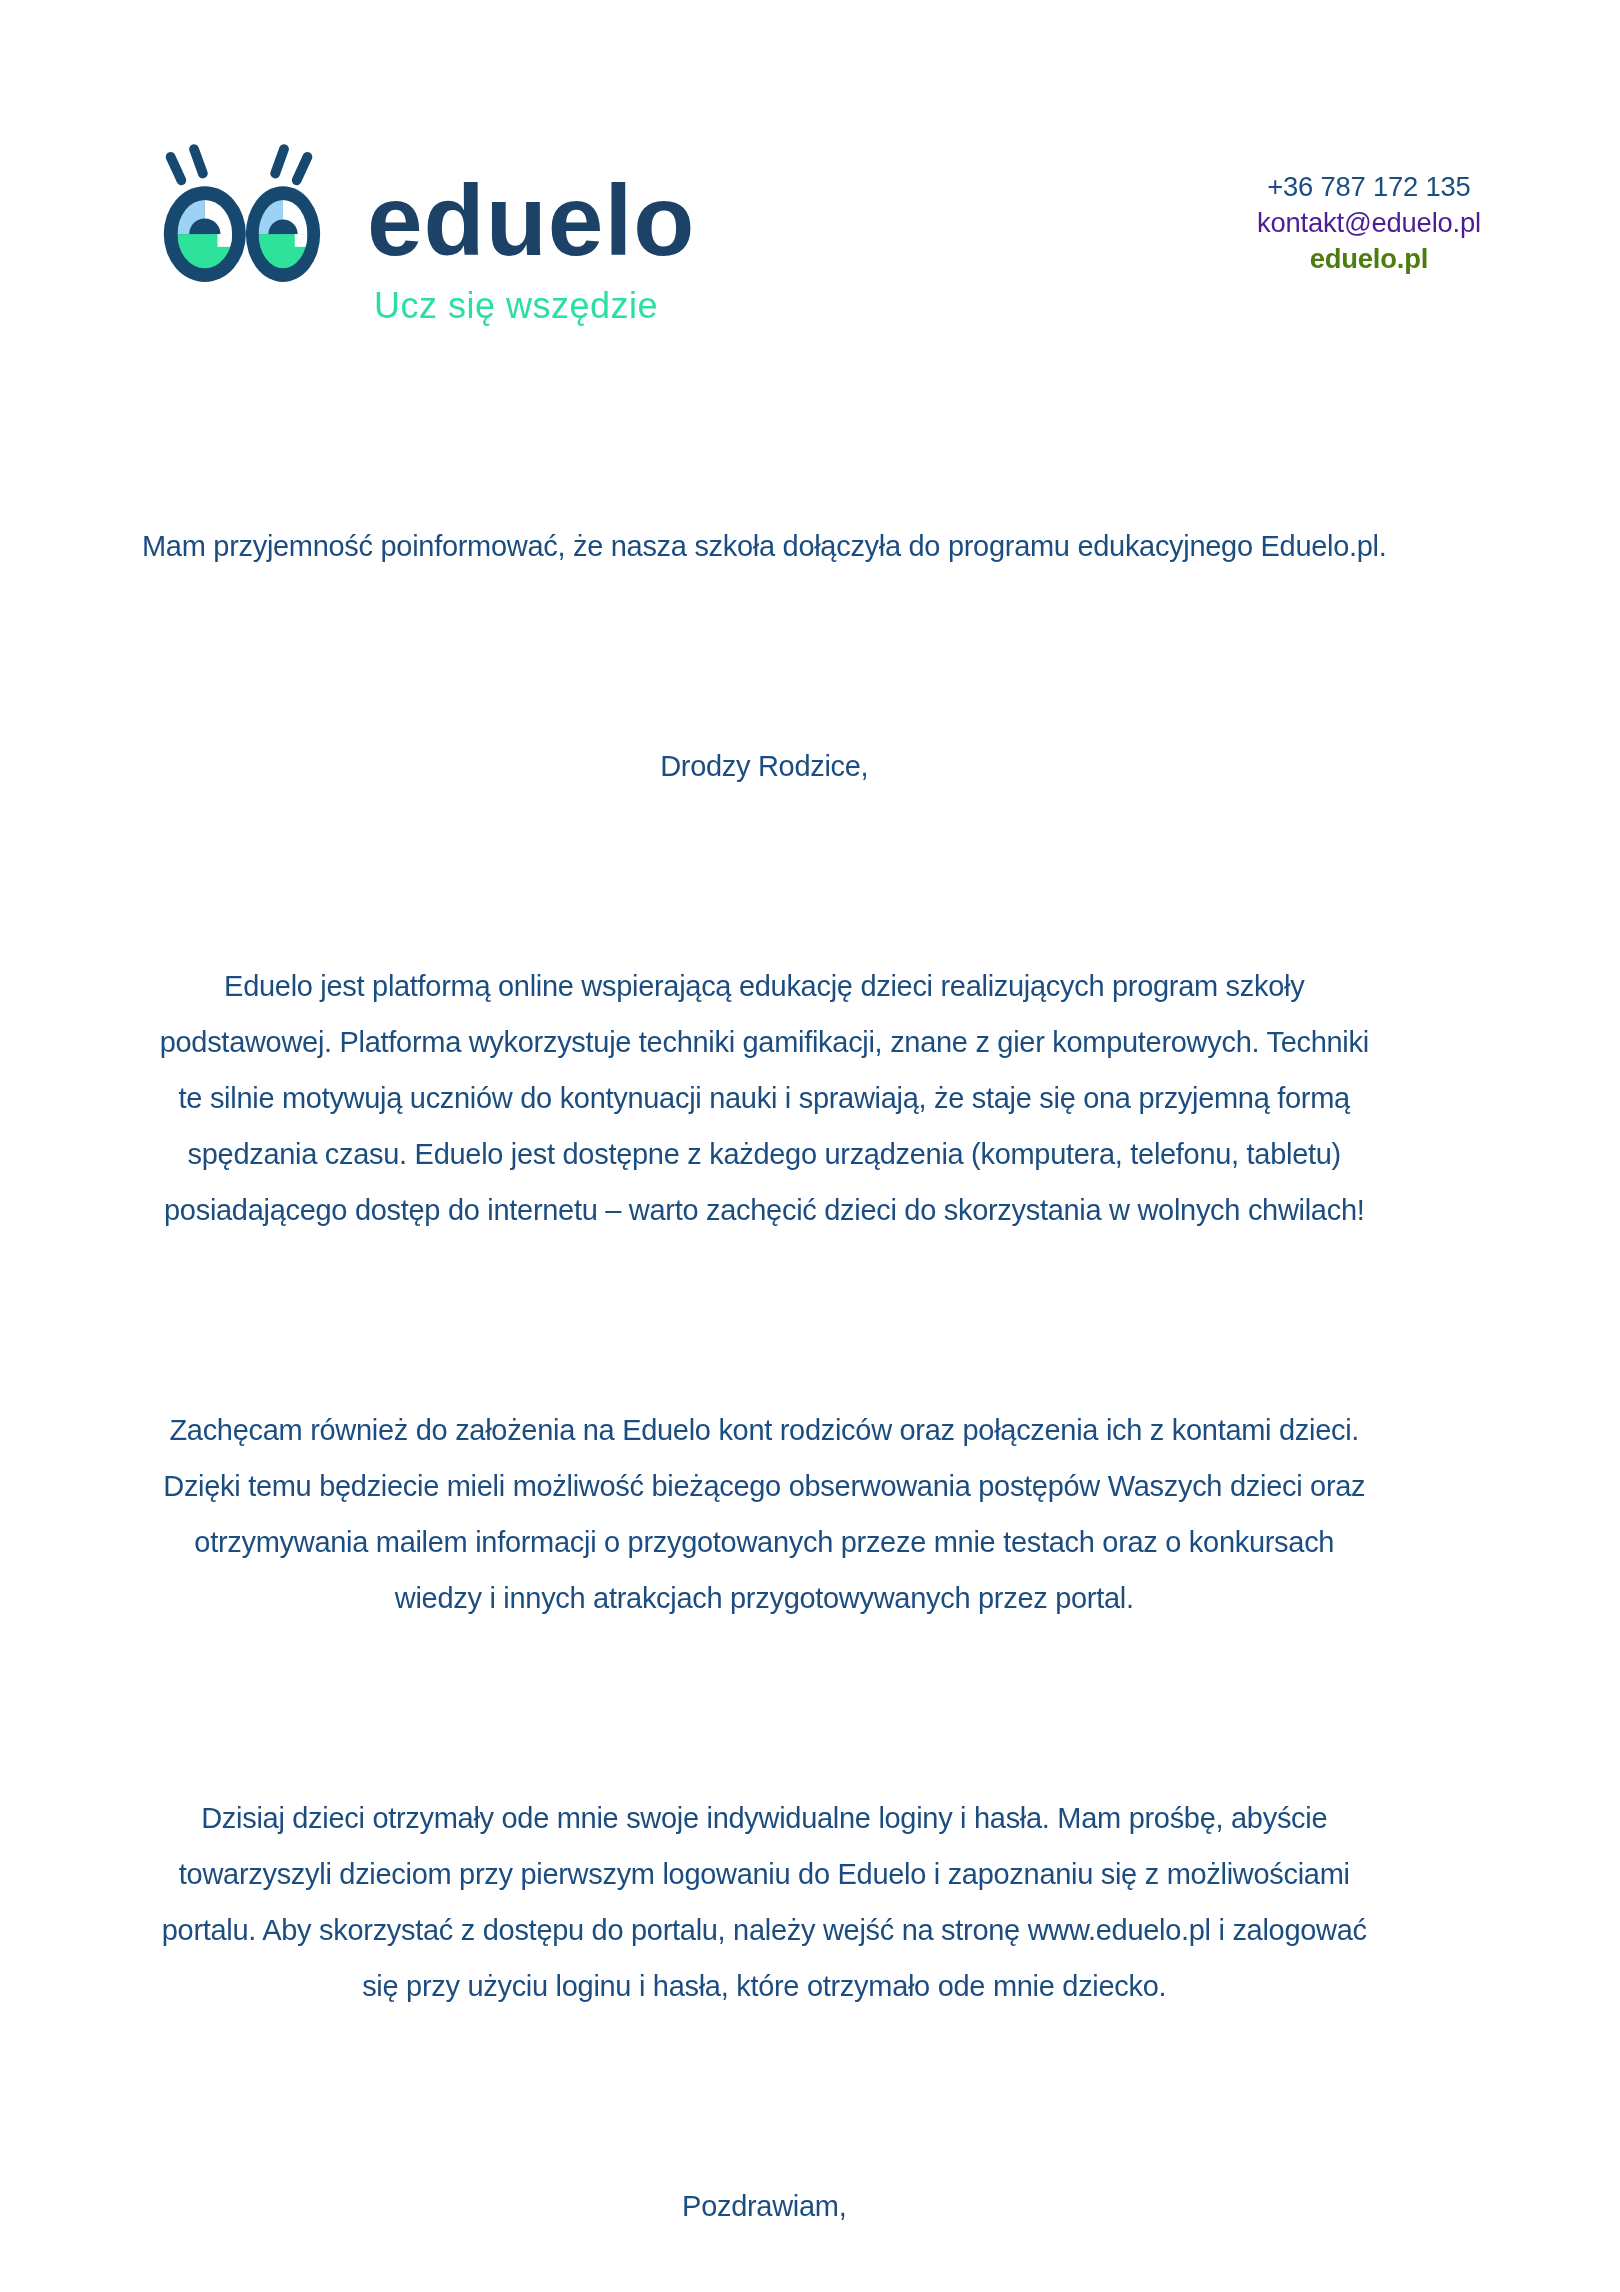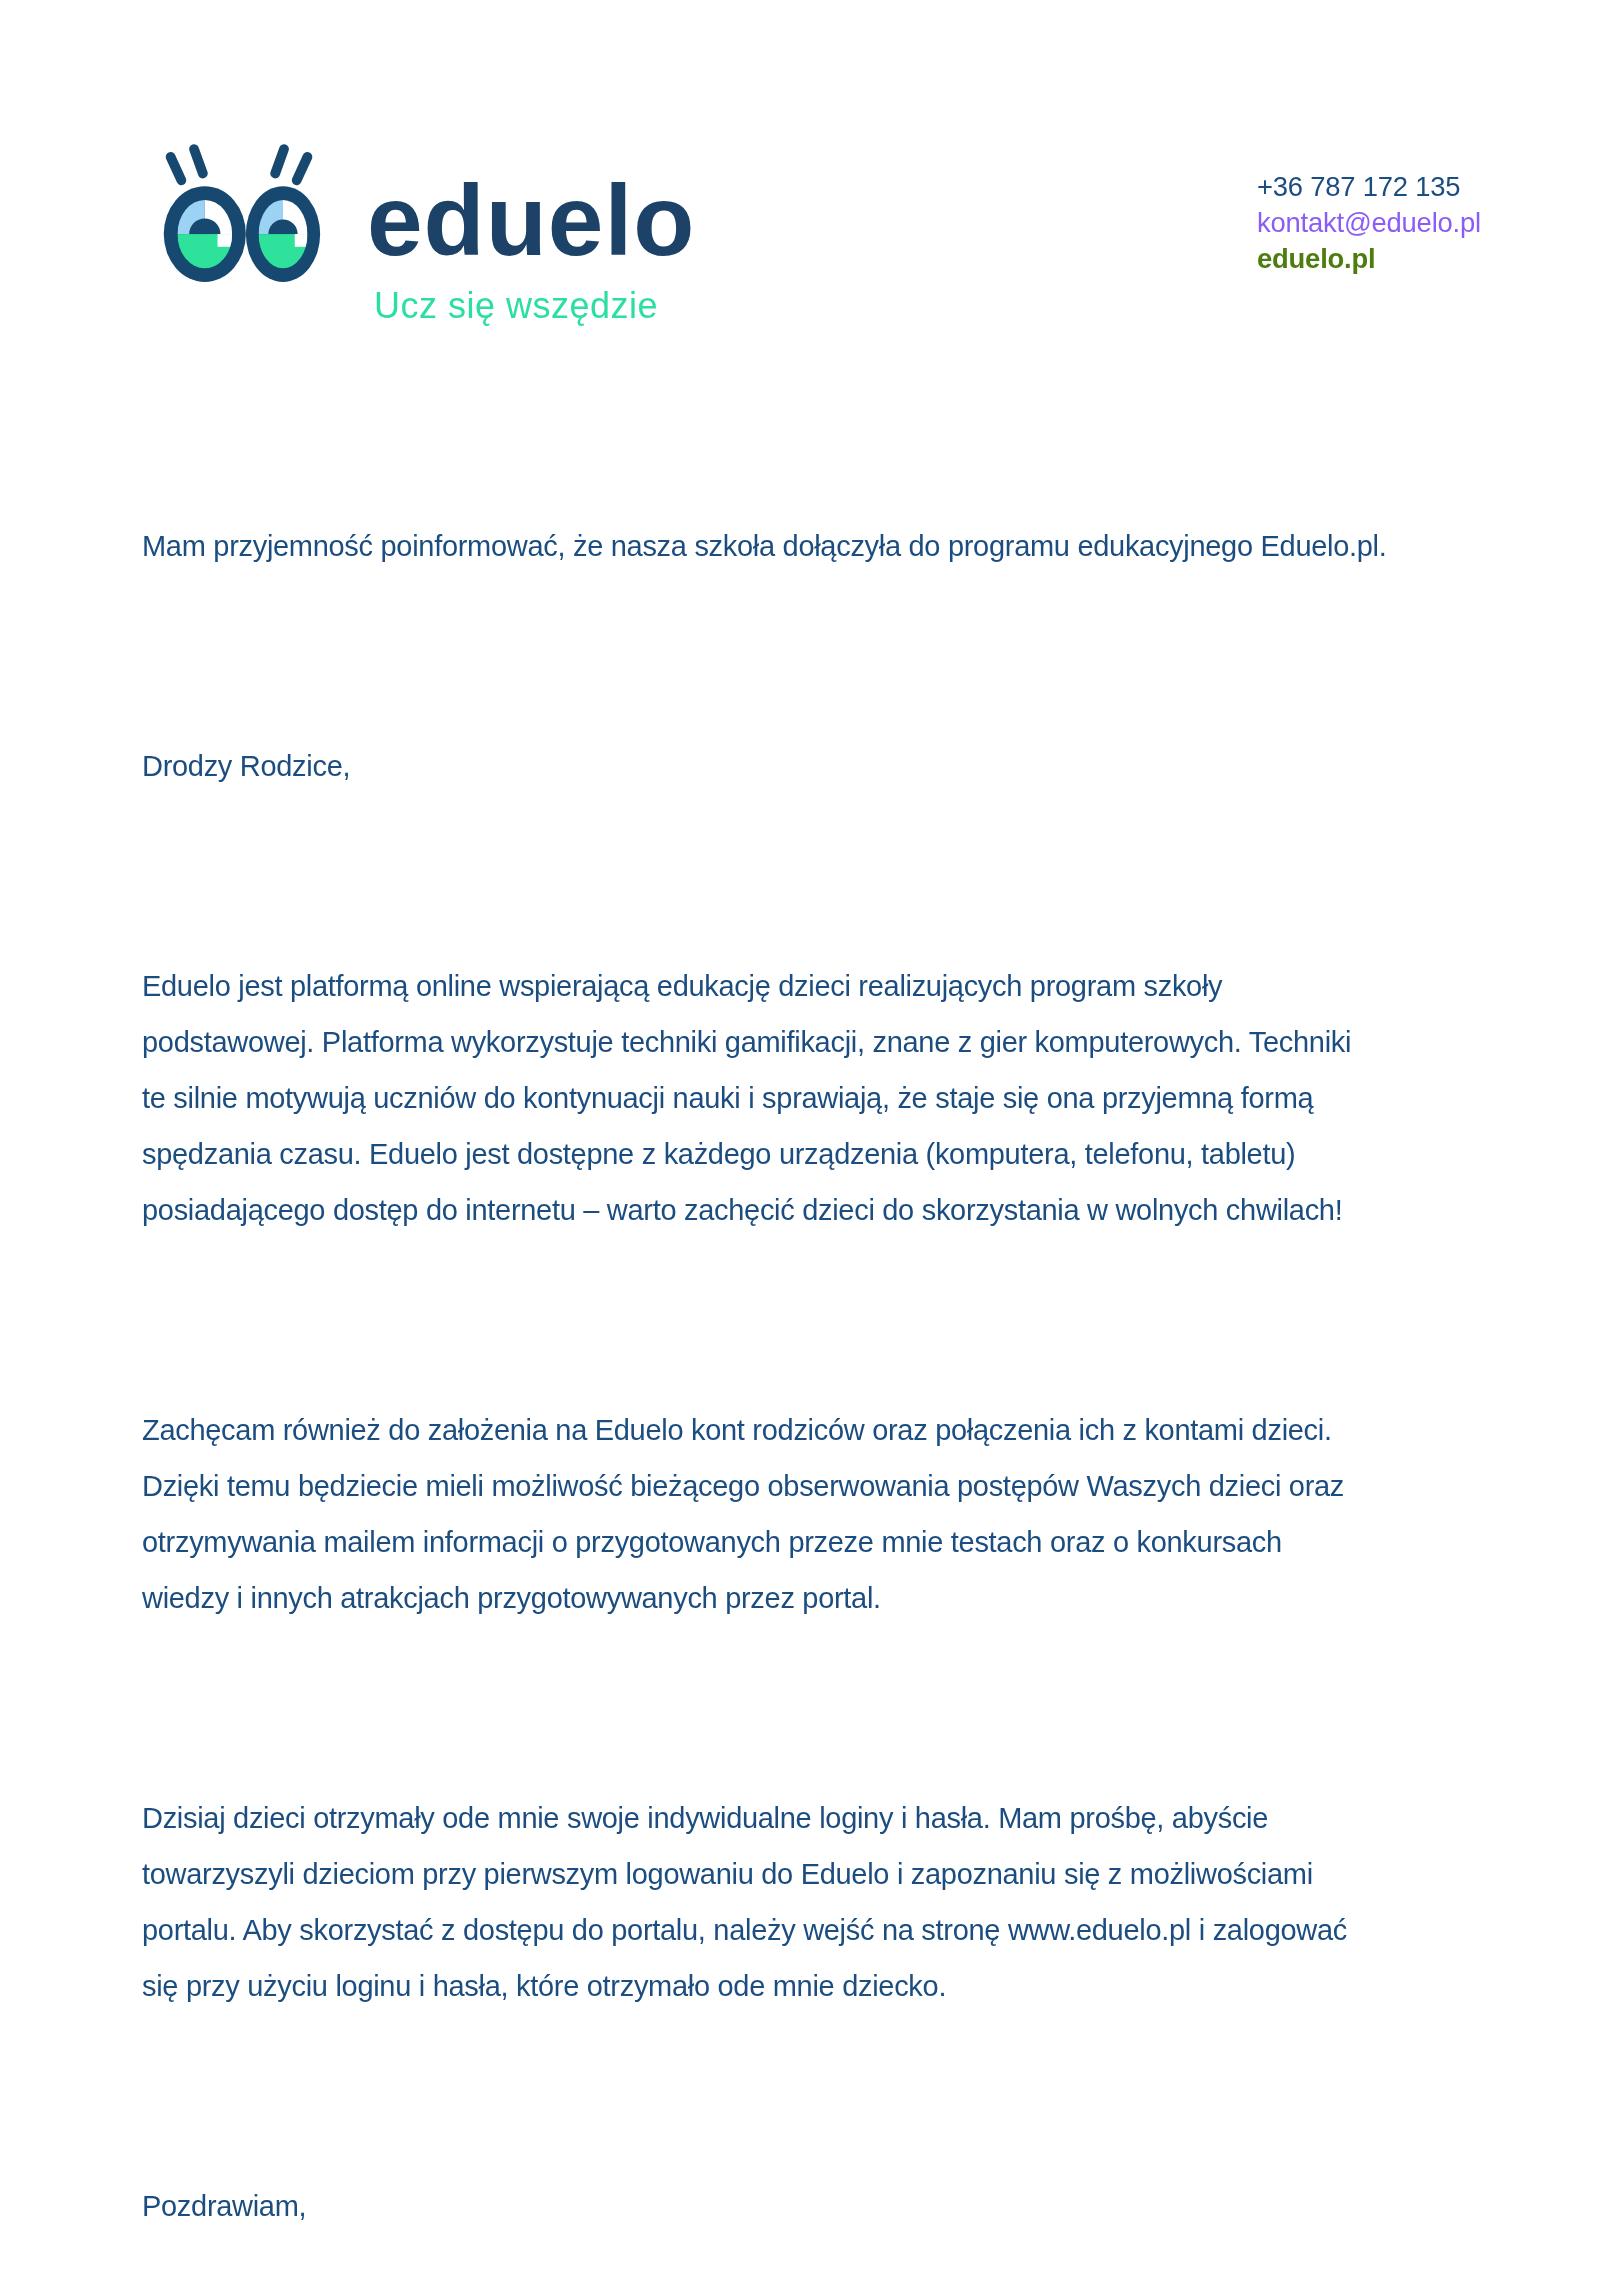--- a/index.html
+++ b/index.html
@@ -9,6 +9,7 @@
     background:#ffffff;
     overflow:hidden;
     font-family:"Liberation Sans", sans-serif;
+    text-align:center;
   }
 
   

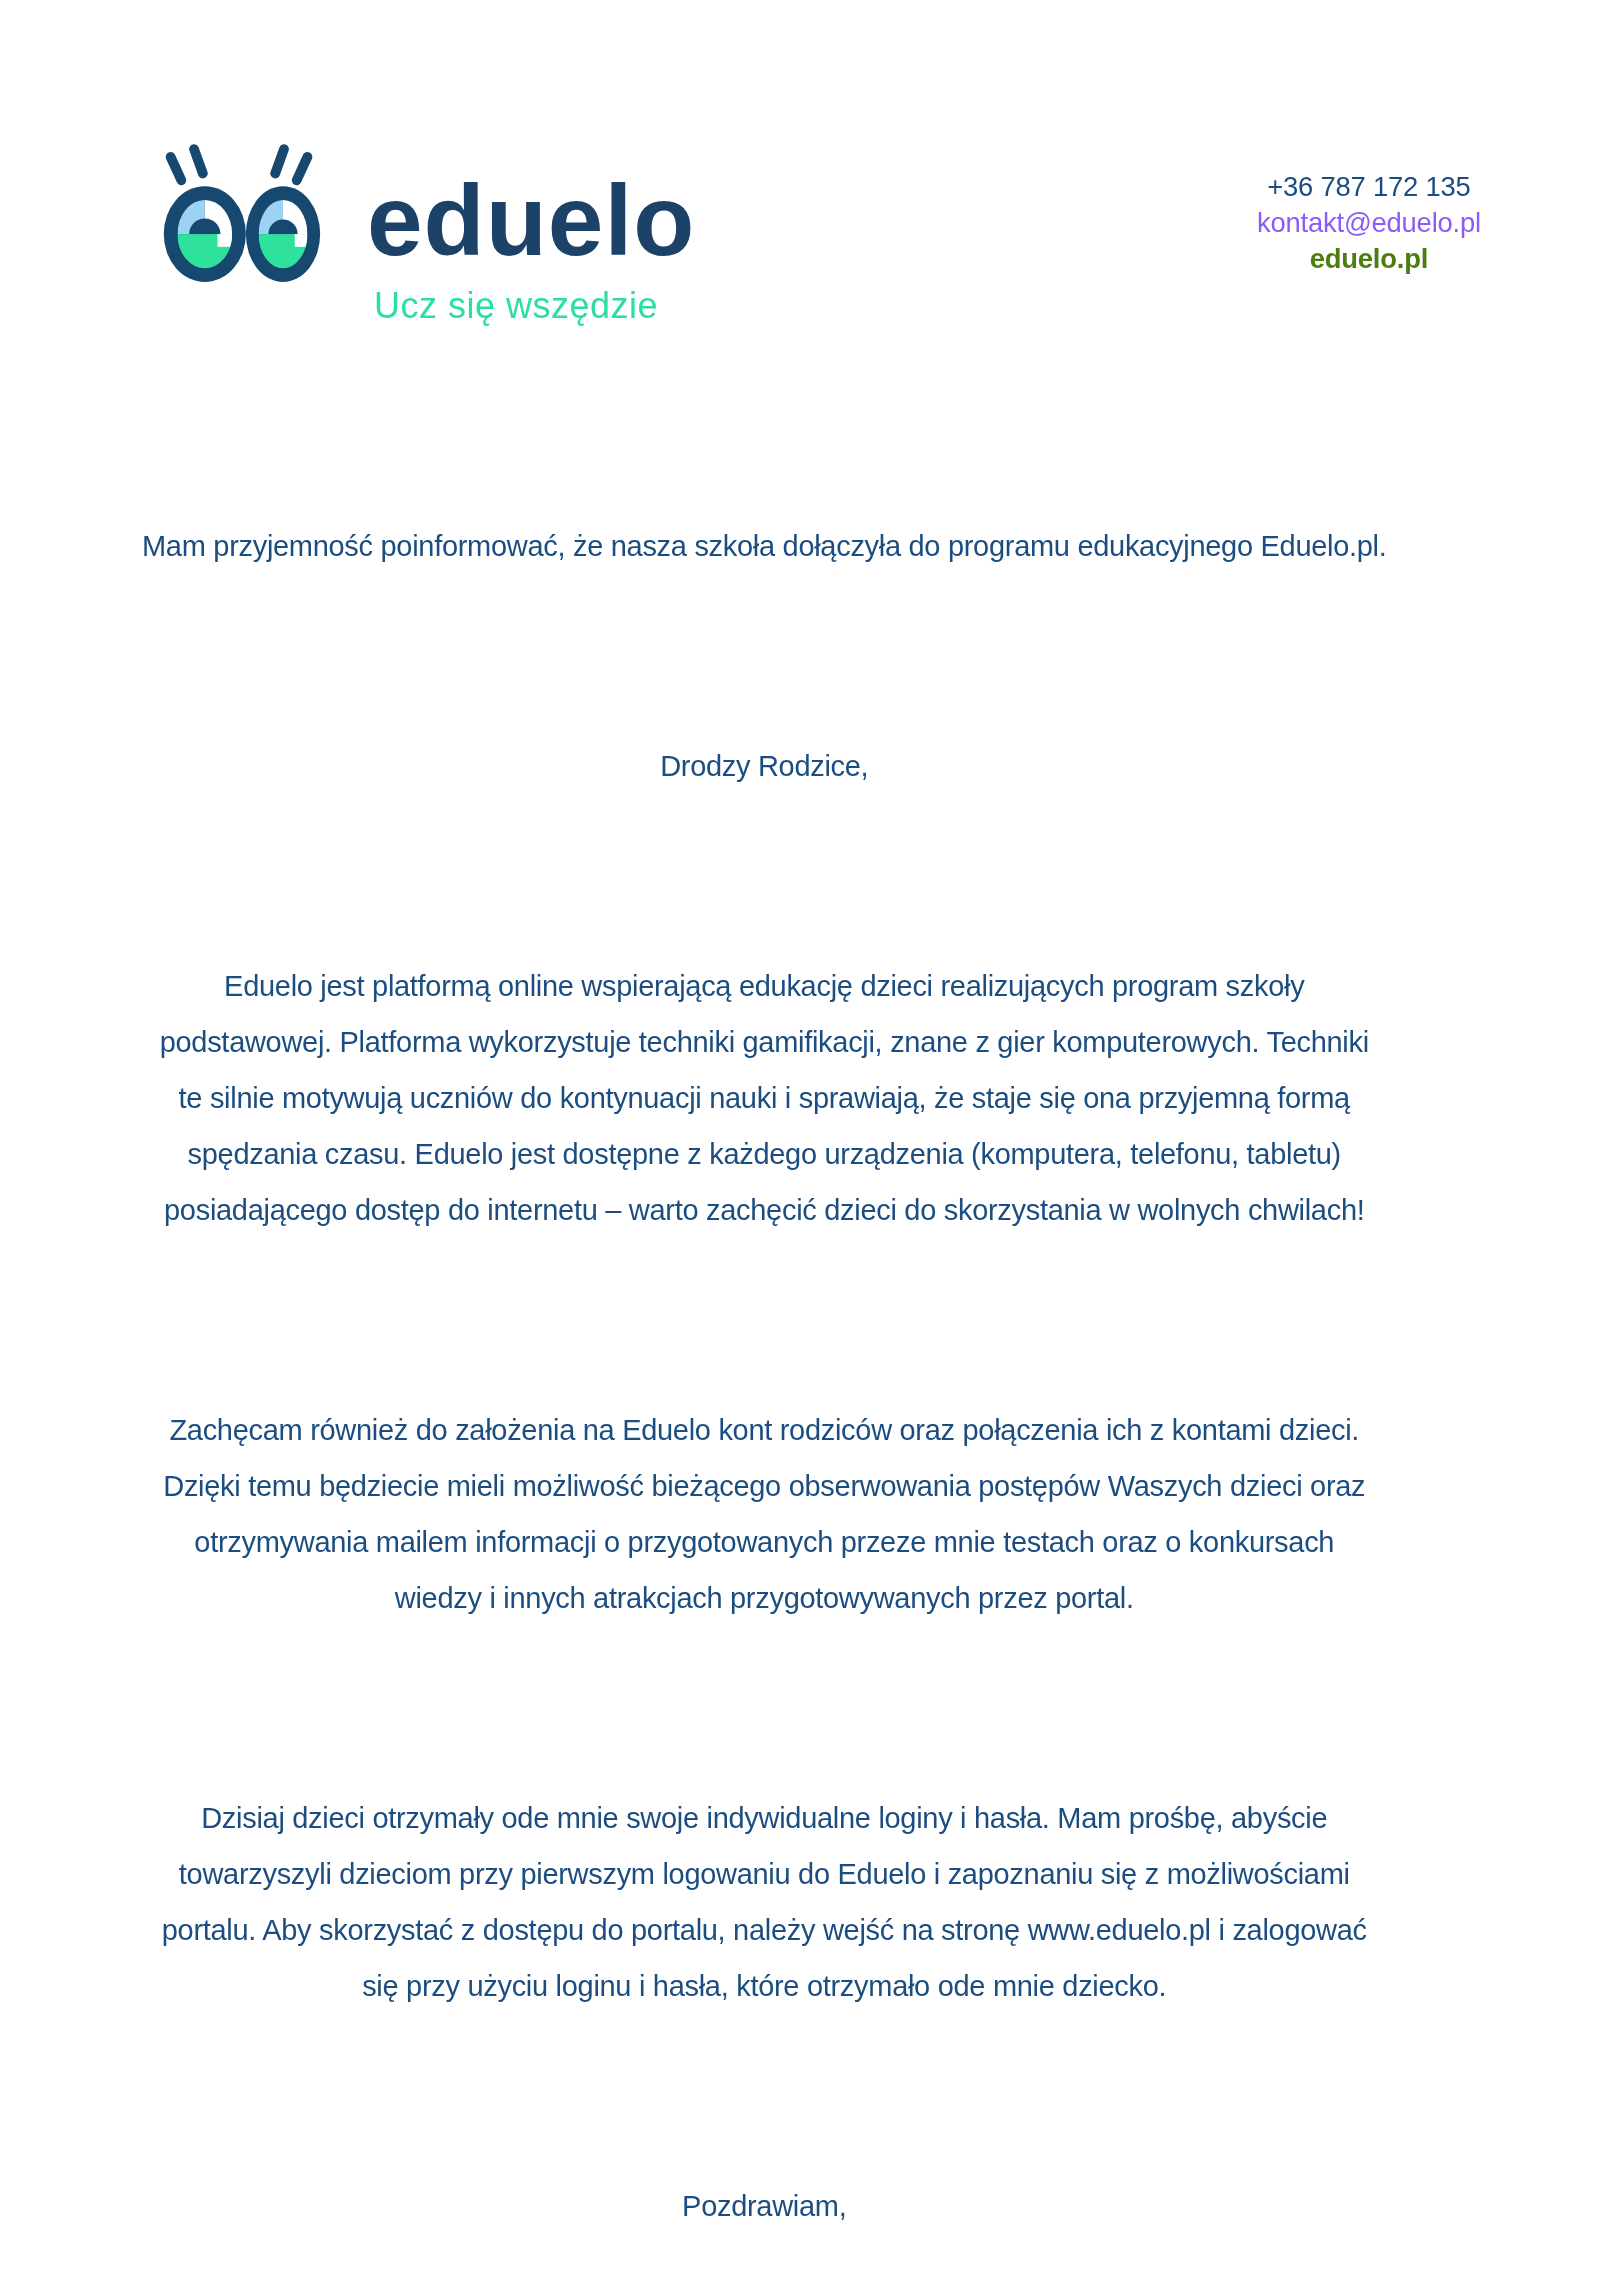--- a/index.html
+++ b/index.html
@@ -95,7 +95,7 @@
 
   <div class="contact">
     <span class="line">+36 787 172 135</span>
-    <a class="line" href="#" style="color:#8b5cf6;text-decoration:none;">kontakt@eduelo.pl</a>
+    <a class="line" href="#" style="color:#4c1d95;text-decoration:none;">kontakt@eduelo.pl</a>
     <a class="line website" href="#">eduelo.pl</a>
   </div>
 

